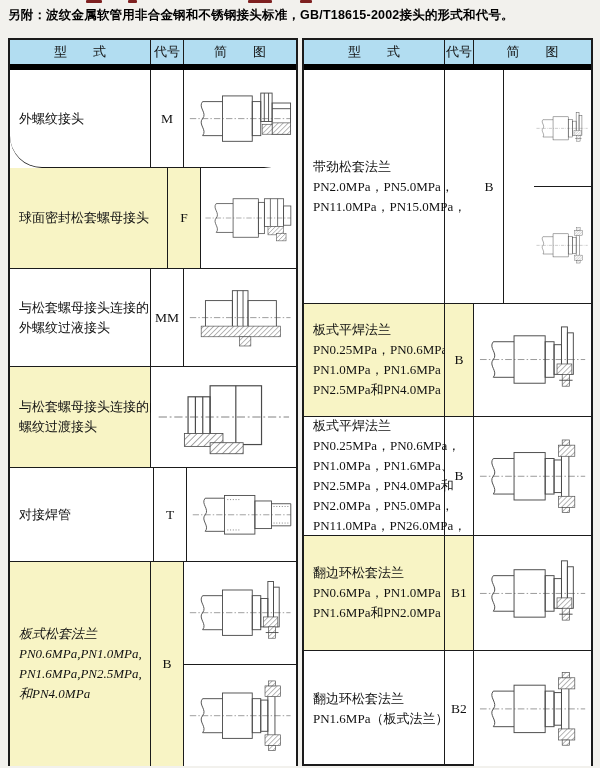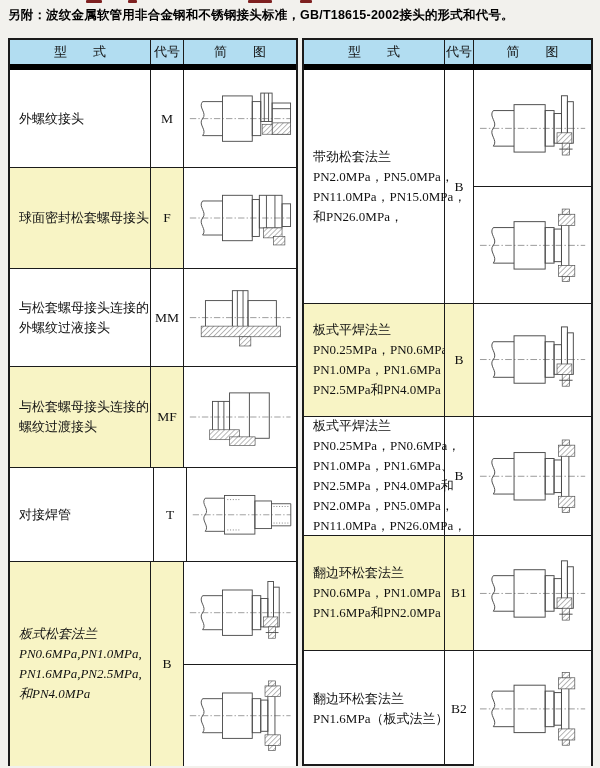--- a/index.html
+++ b/index.html
@@ -67,7 +67,7 @@
       <div class="hc hc-code" style="width: 33px;">代号</div>
       <div class="hc hc-diag">简　　图</div>
     </div>
-    <div class="trow" style="height: 98px;">
+    <div class="trow" style="height: 98px; border-radius: 32px;">
       <div class="c ct" style="width: 141px;">
         <div>外螺纹接头</div>
       </div>

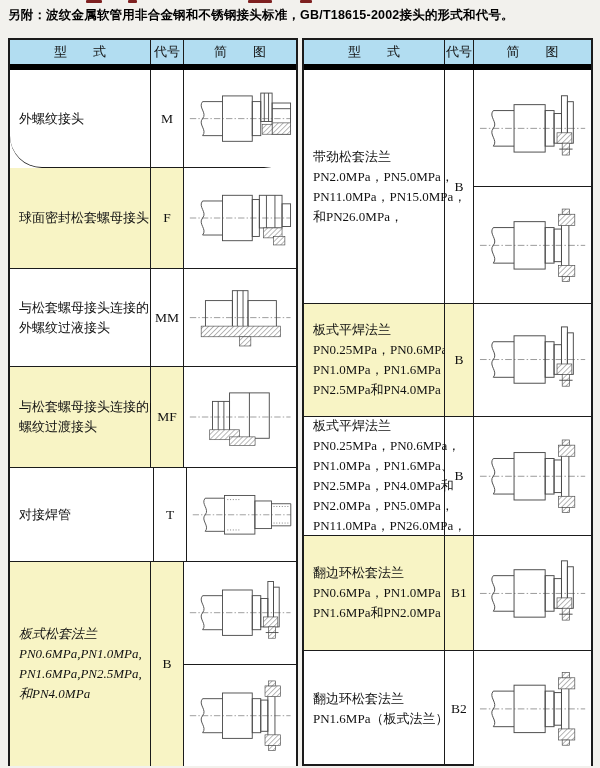--- a/index.html
+++ b/index.html
@@ -233,7 +233,7 @@
       <div class="hc hc-code" style="width: 29px;">代号</div>
       <div class="hc hc-diag">简　　图</div>
     </div>
-    <div class="trow" style="height: 234px;">
+    <div class="trow" style="height: 234px; gap: 30px;">
       <div class="c ct" style="width: 141px;">
         <div>带劲松套法兰</div>
         <div>PN2.0MPa，PN5.0MPa，</div>

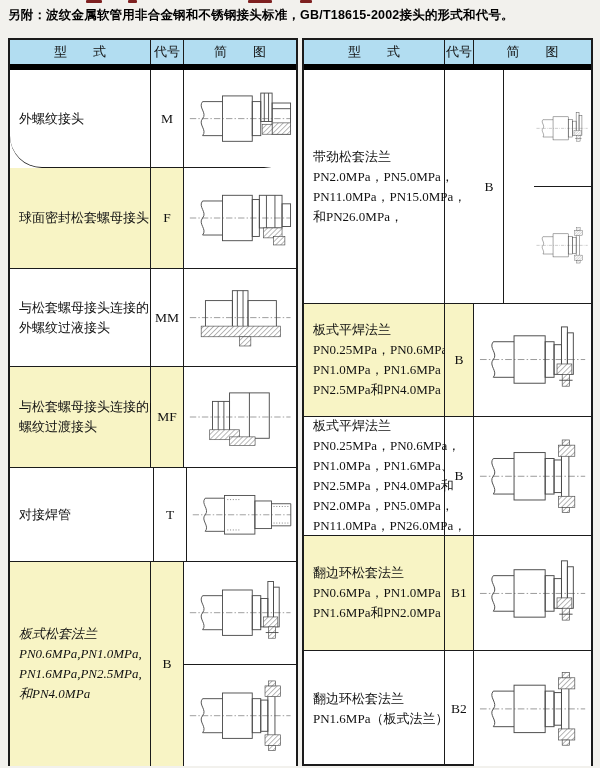--- a/index.html
+++ b/index.html
@@ -93,7 +93,7 @@
       </div>
     </div>
     <div class="trow hl" style="height: 101px;">
-      <div class="c ct" style="width: 141px;">
+      <div class="c ct" style="width: 158px;">
         <div>球面密封松套螺母接头</div>
       </div>
       <div class="c cc" style="width: 33px;">F</div>

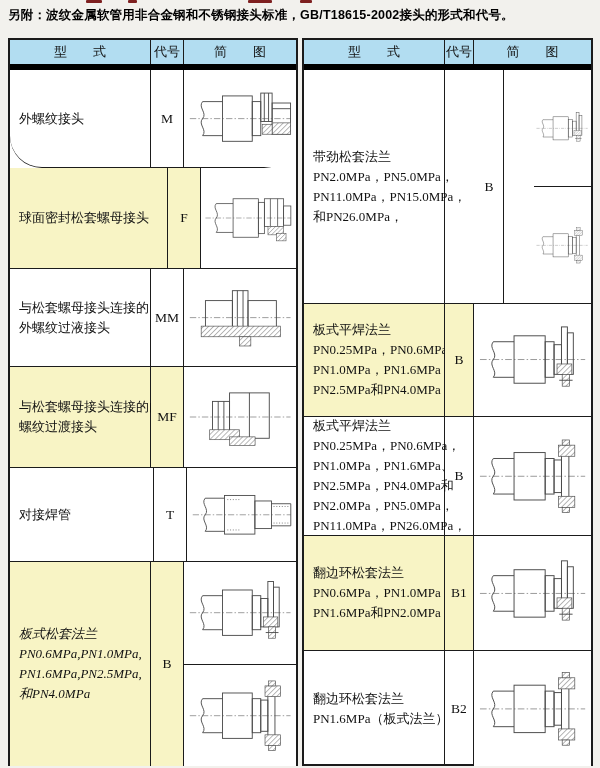--- a/index.html
+++ b/index.html
@@ -238,7 +238,6 @@
         <div>带劲松套法兰</div>
         <div>PN2.0MPa，PN5.0MPa，</div>
         <div>PN11.0MPa，PN15.0MPa，</div>
-        <div>和PN26.0MPa，</div>
       </div>
       <div class="c cc" style="width: 29px;">B</div>
       <div class="c cd">

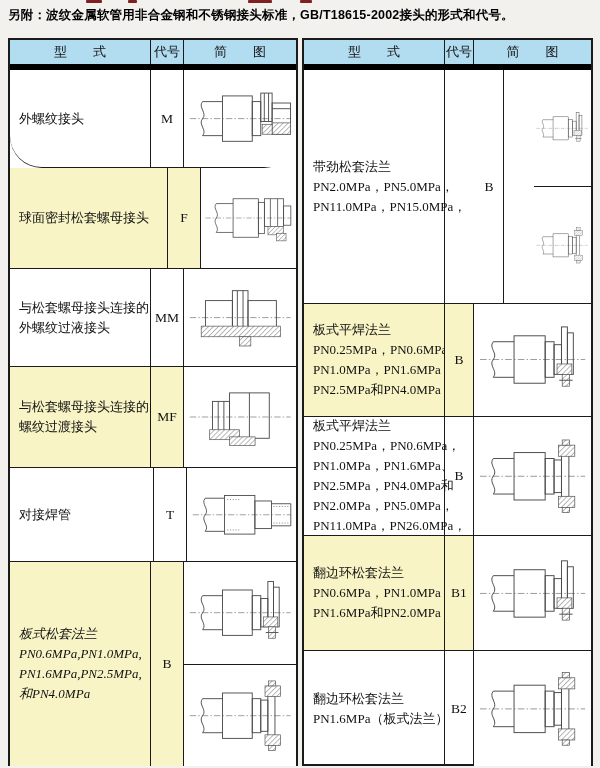--- a/index.html
+++ b/index.html
@@ -142,7 +142,6 @@
         <div>与松套螺母接头连接的内</div>
         <div>螺纹过渡接头</div>
       </div>
-      <div class="c cc" style="width: 33px;">MF</div>
       <div class="c cd">
         <div class="dsub">
           <svg viewBox="0 0 150 100" preserveAspectRatio="xMidYMid meet">

